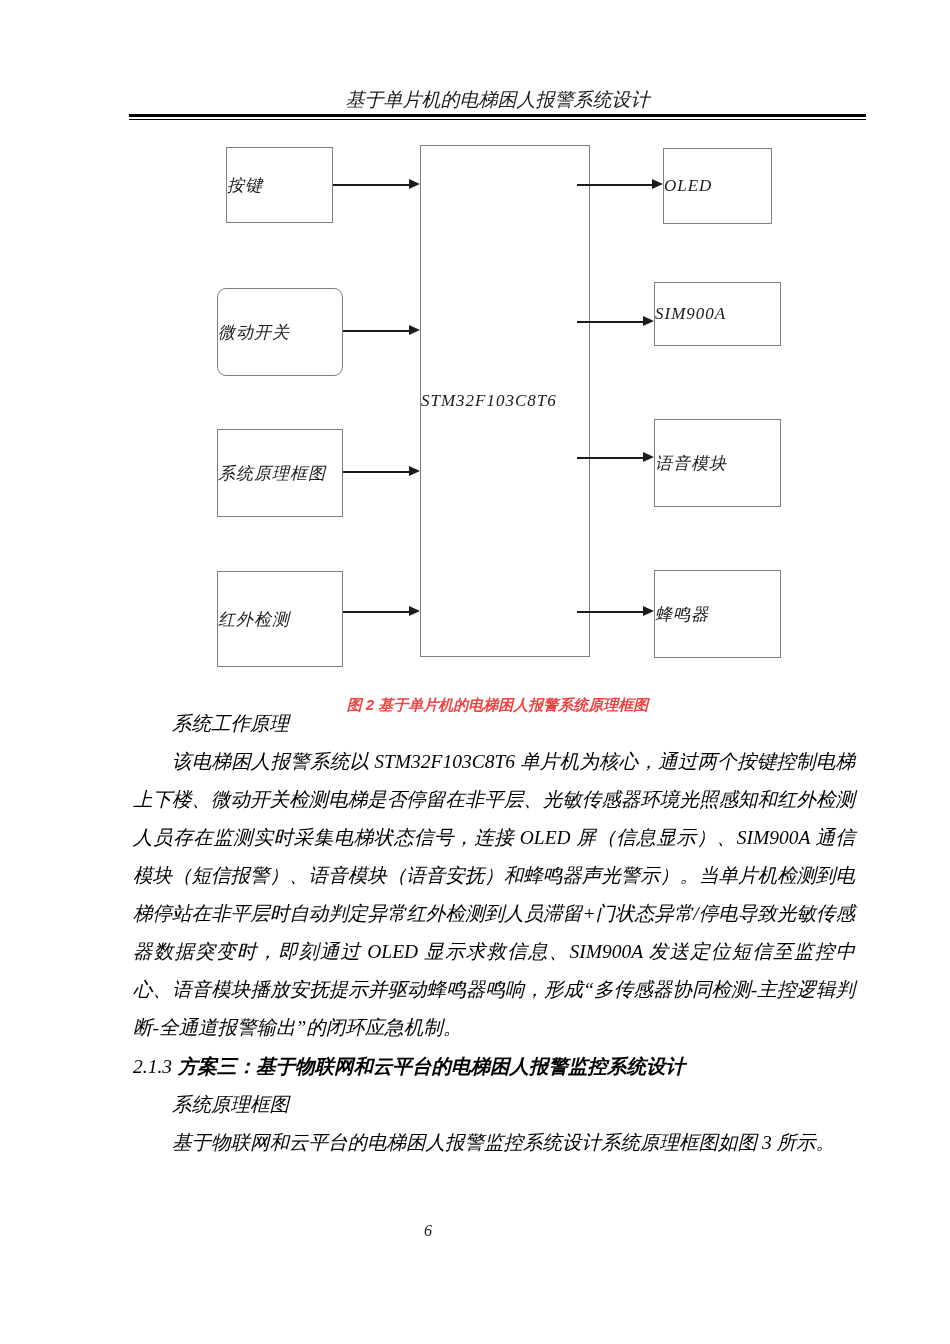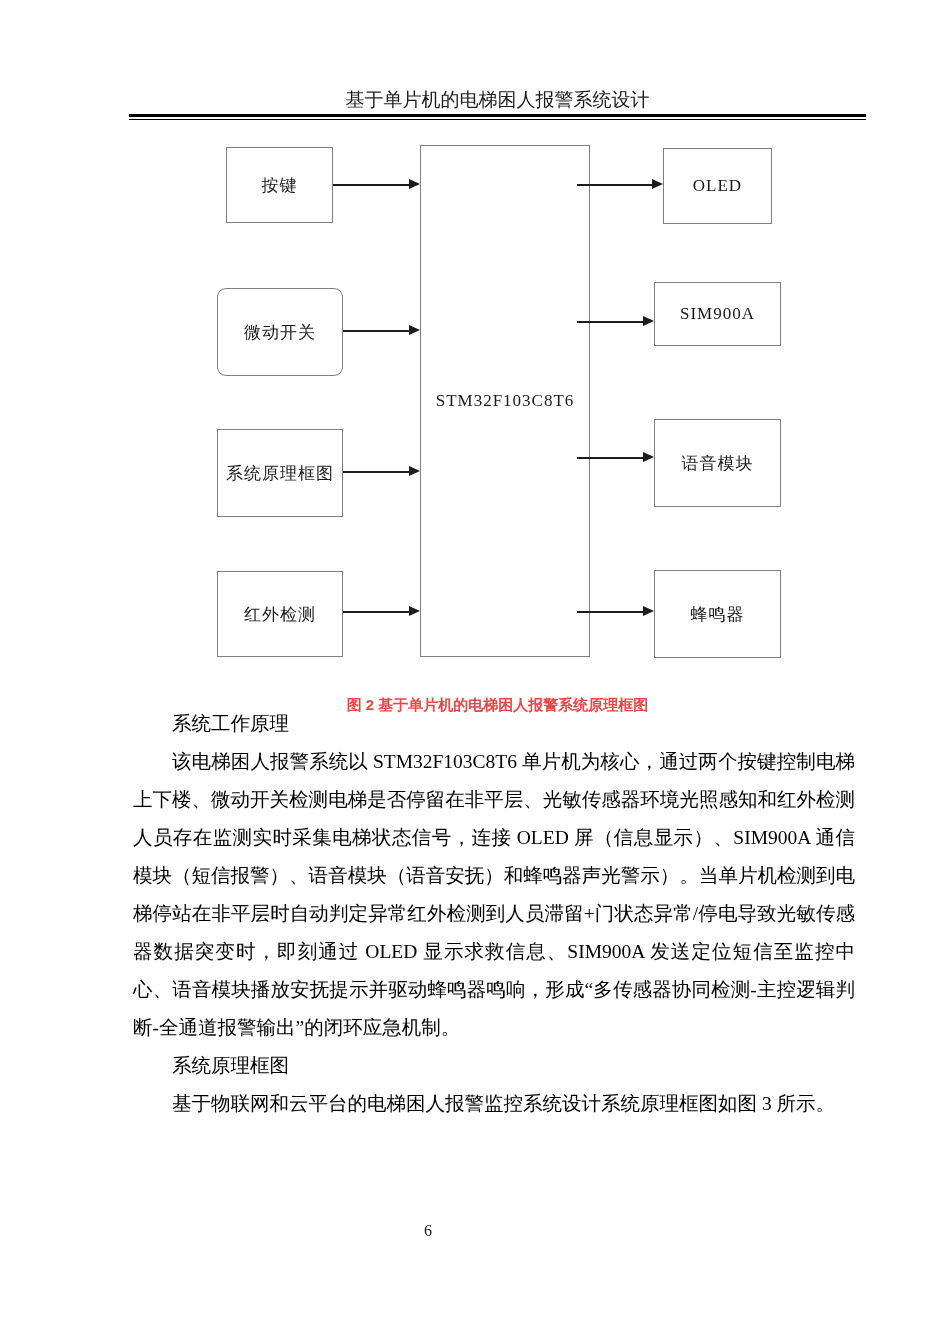--- a/index.html
+++ b/index.html
@@ -12,6 +12,7 @@
     color:#000;
     font-family:"Liberation Serif","DejaVu Serif",serif;
     overflow:hidden;
+    font-style:italic;
   }
   
   .header-title{

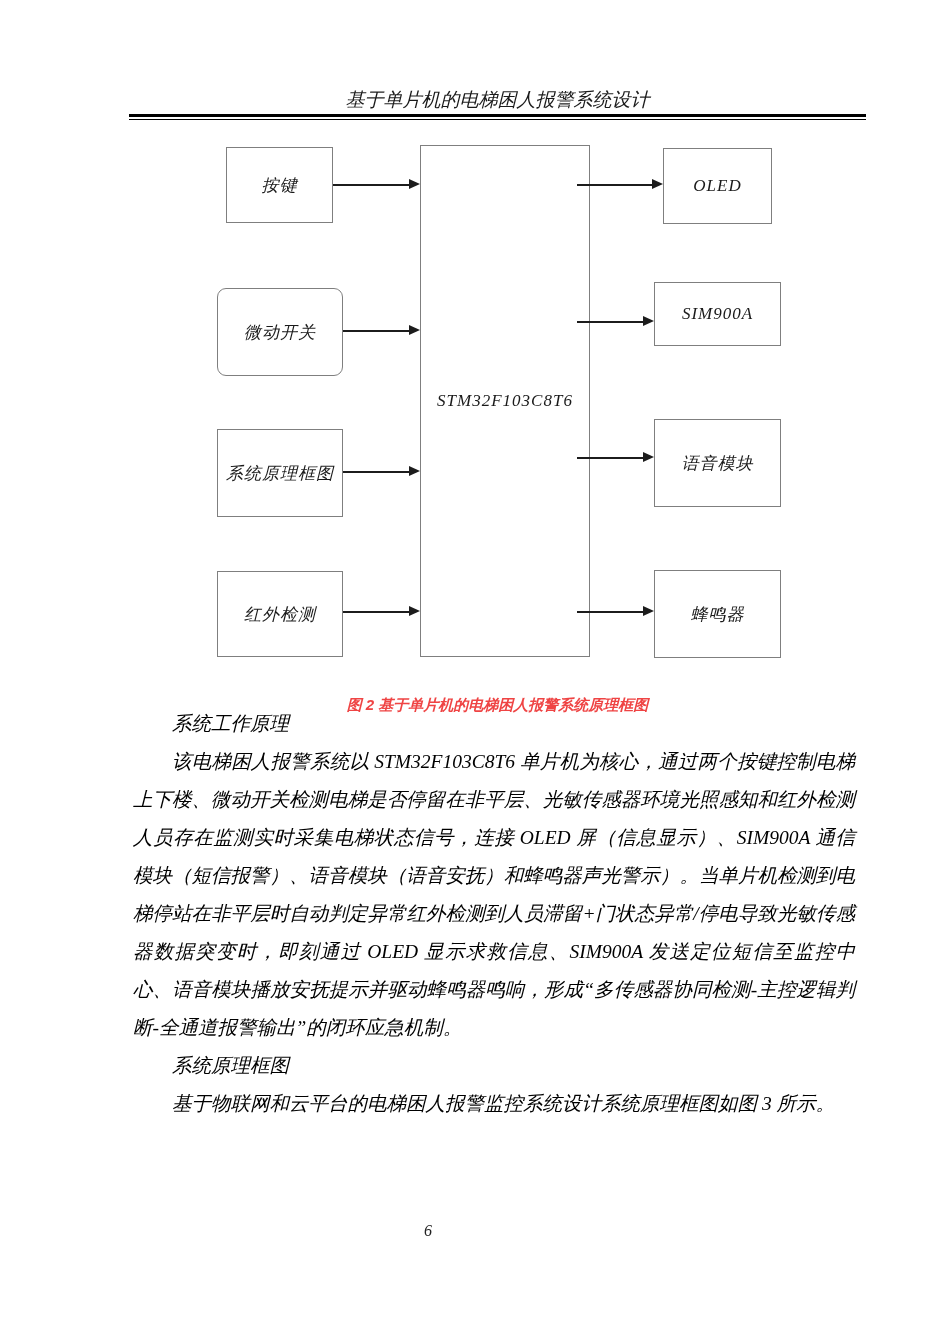--- a/index.html
+++ b/index.html
@@ -28,7 +28,7 @@
     position:absolute;
     border:1px solid #7f7f7f;
     background:#fff;
-    display:flex;align-items:center;justify-content:center;
+    display:flex;align-items:center;
     font-size:17px;letter-spacing:1px;color:#1a1a1a;
   }
   .arrow{position:absolute;height:2px;background:#1c1c1c;}

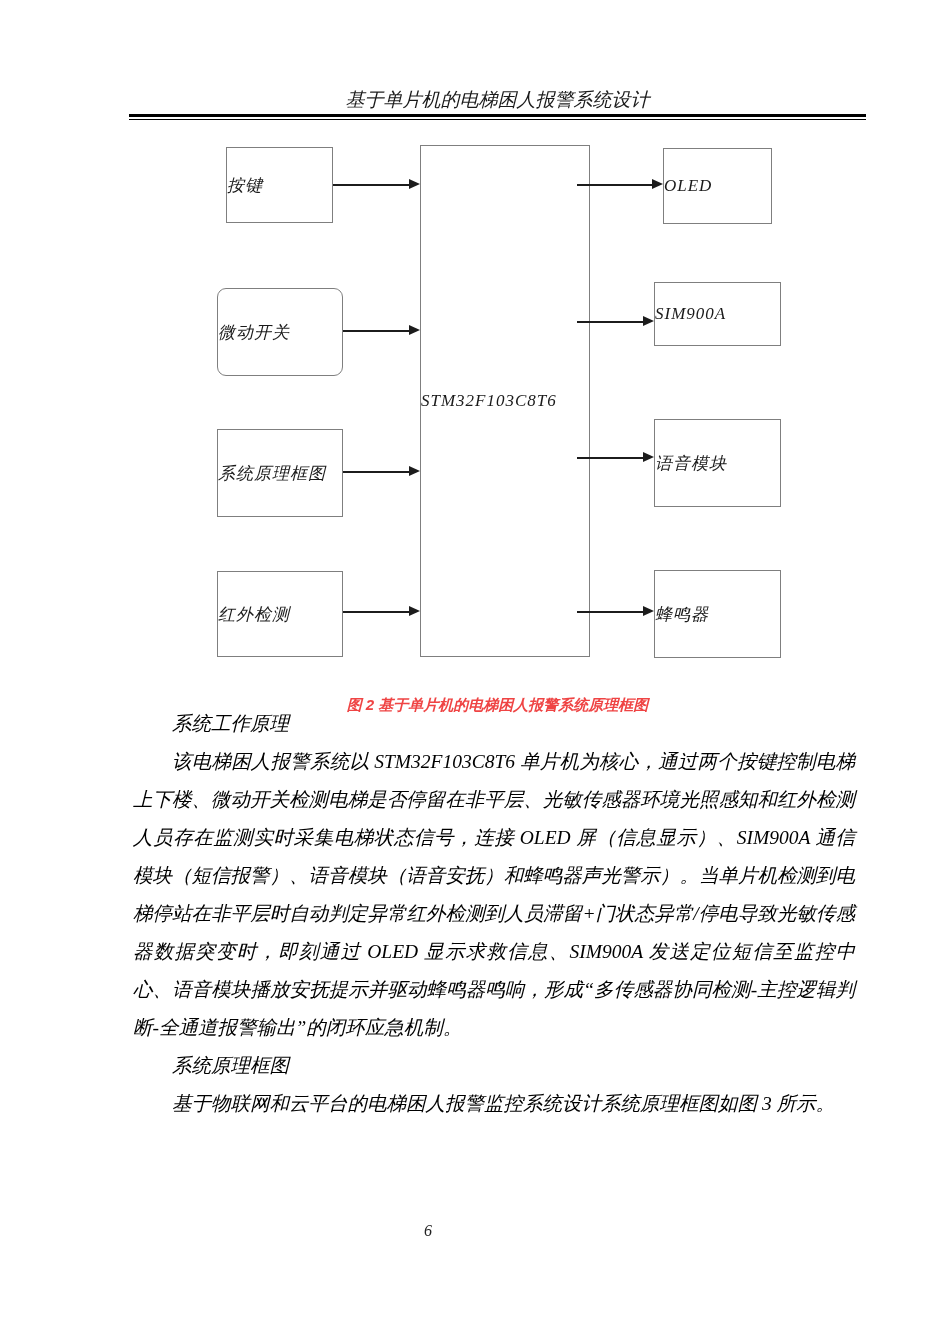--- a/index.html
+++ b/index.html
@@ -89,7 +89,7 @@
     <div class="dbox" style="left:217px;top:429px;width:126px;height:88px;">
       <span>系统原理框图</span>
     </div>
-    <div class="dbox" style="left:217px;top:571px;width:126px;height:86px;">
+    <div class="dbox" style="left:217px;top:571px;width:126px;height:96px;">
       <span>红外检测</span>
     </div>
 

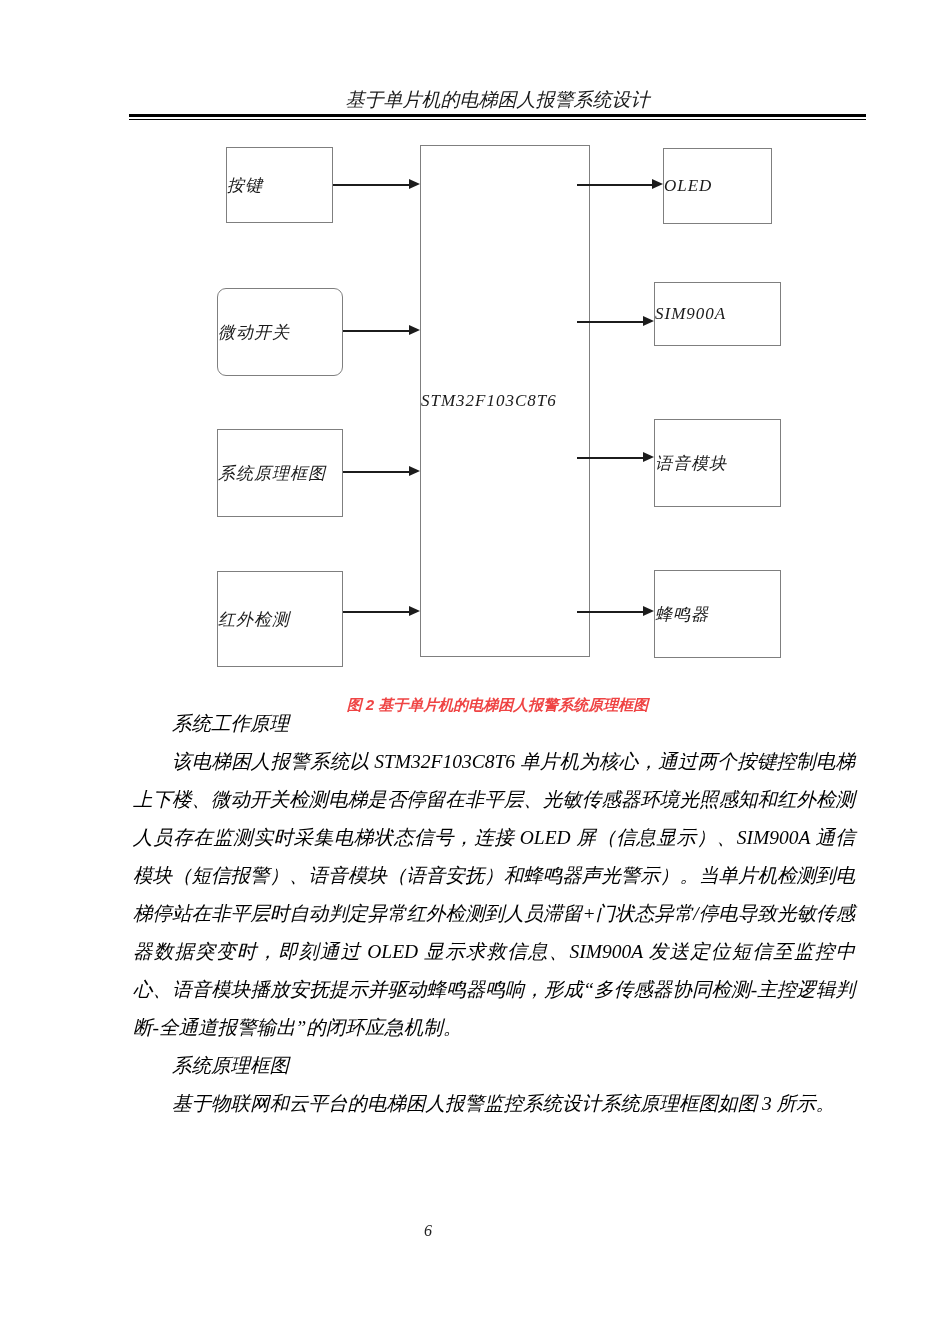--- a/index.html
+++ b/index.html
@@ -126,6 +126,7 @@
   <div class="body-text">
     <p>系统工作原理</p>
     <p>该电梯困人报警系统以 STM32F103C8T6 单片机为核心，通过两个按键控制电梯上下楼、微动开关检测电梯是否停留在非平层、光敏传感器环境光照感知和红外检测人员存在监测实时采集电梯状态信号，连接 OLED 屏（信息显示）、SIM900A 通信模块（短信报警）、语音模块（语音安抚）和蜂鸣器声光警示）。当单片机检测到电梯停站在非平层时自动判定异常红外检测到人员滞留+门状态异常/停电导致光敏传感器数据突变时，即刻通过 OLED 显示求救信息、SIM900A 发送定位短信至监控中心、语音模块播放安抚提示并驱动蜂鸣器鸣响，形成“多传感器协同检测-主控逻辑判断-全通道报警输出”的闭环应急机制。</p>
+    <h3><span class="h-num">2.1.3</span><span class="h-txt">方案三：基于物联网和云平台的电梯困人报警监控系统设计</span></h3>
     <p>系统原理框图</p>
     <p>基于物联网和云平台的电梯困人报警监控系统设计系统原理框图如图 3 所示。</p>
   </div>

